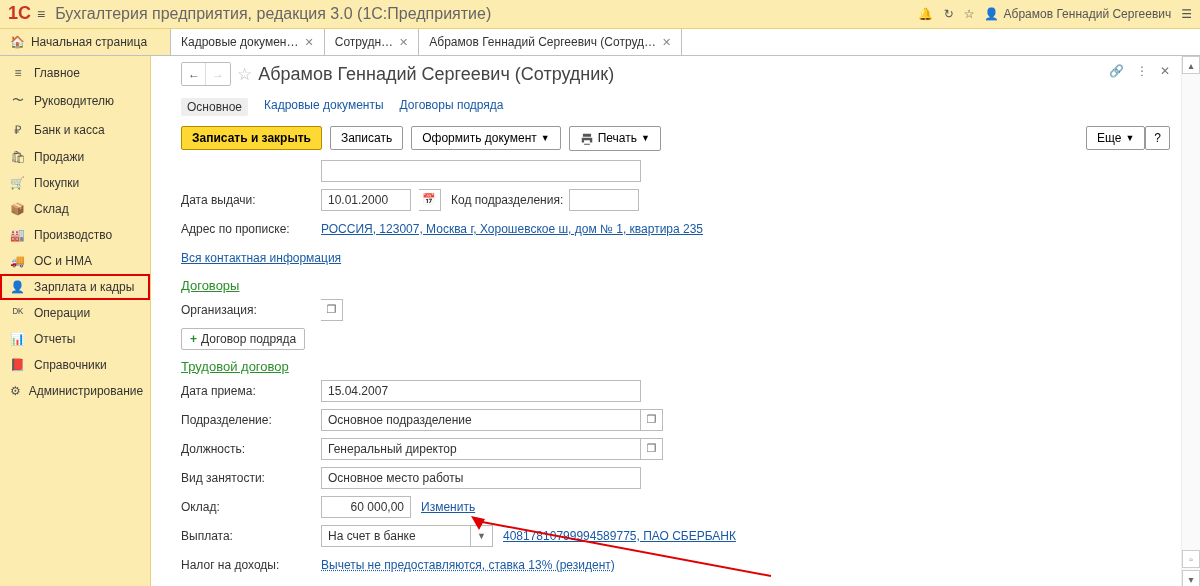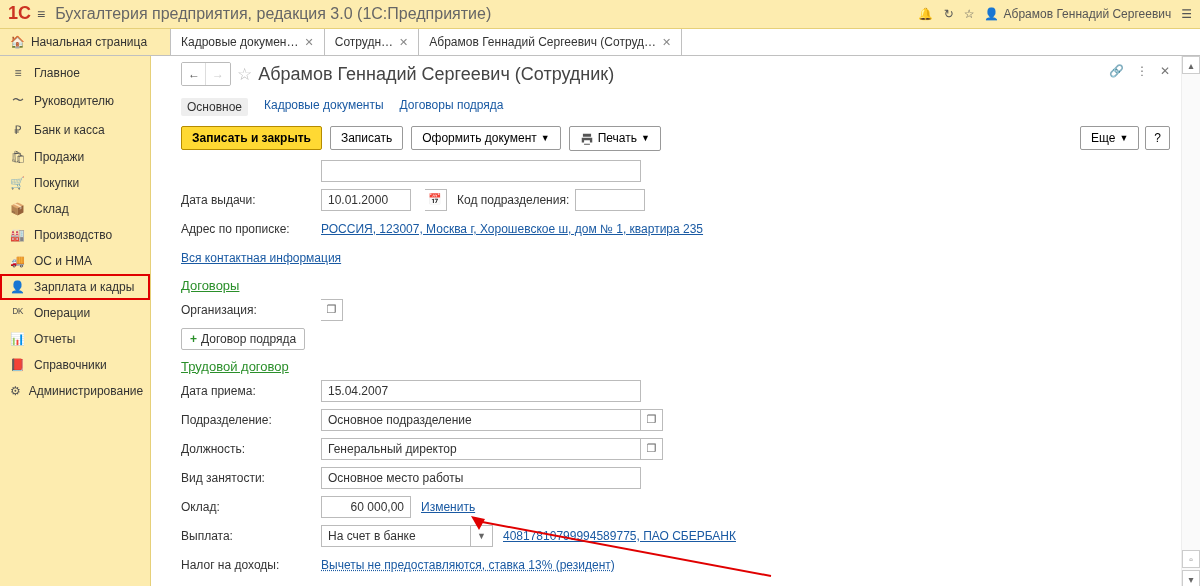--- a/index.html
+++ b/index.html
@@ -67,7 +67,7 @@
   .btn { border:1px solid #999; background:#fff; padding:4px 10px; font-size:12px; border-radius:2px; cursor:pointer; display:inline-flex; align-items:center; gap:4px;}
   .btn.primary { background: var(--yellow-btn); font-weight:bold; border-color:#b58b00;}
   .btn .caret { font-size:9px; }
-  .toolbar-right { margin-left:auto; display:flex; gap:6px;}
+  .toolbar-right { margin-left:auto; display:flex; }
   .btn.square { padding:4px 8px;}
 
   .form-area { font-size:12px; }

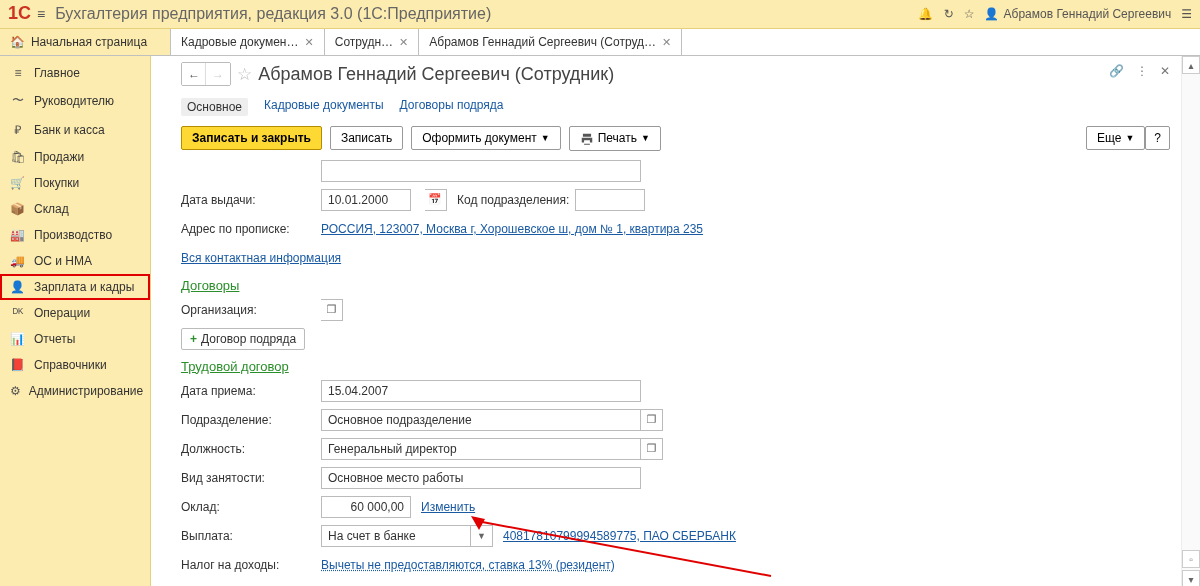--- a/index.html
+++ b/index.html
@@ -82,7 +82,7 @@
   .link { color: var(--link); text-decoration:underline; cursor:pointer;}
   .link.dotted { text-decoration-style:dotted;}
   .section-green { color: var(--green); font-size:13px; margin:8px 0 4px 0;text-decoration:underline;}
-  .date-wrap { display:flex; align-items:flex-end; gap:14px;}
+  .date-wrap { display:flex; align-items:flex-end; gap:8px;}
   .cal-ico { border:1px solid #bbb; border-left:none; width:22px; height:22px; box-sizing:border-box; display:flex; align-items:center; justify-content:center; font-size:11px; color:#666; cursor:pointer;}
   .pick-btn { border:1px solid #bbb; border-left:none; width:22px; height:22px; box-sizing:border-box; display:flex; align-items:center; justify-content:center; font-size:11px; color:#666; cursor:pointer;}
   .sel-caret { border:1px solid #bbb; border-left:none; width:22px; height:22px; box-sizing:border-box; display:flex; align-items:center; justify-content:center; font-size:9px; color:#666; cursor:pointer;}

